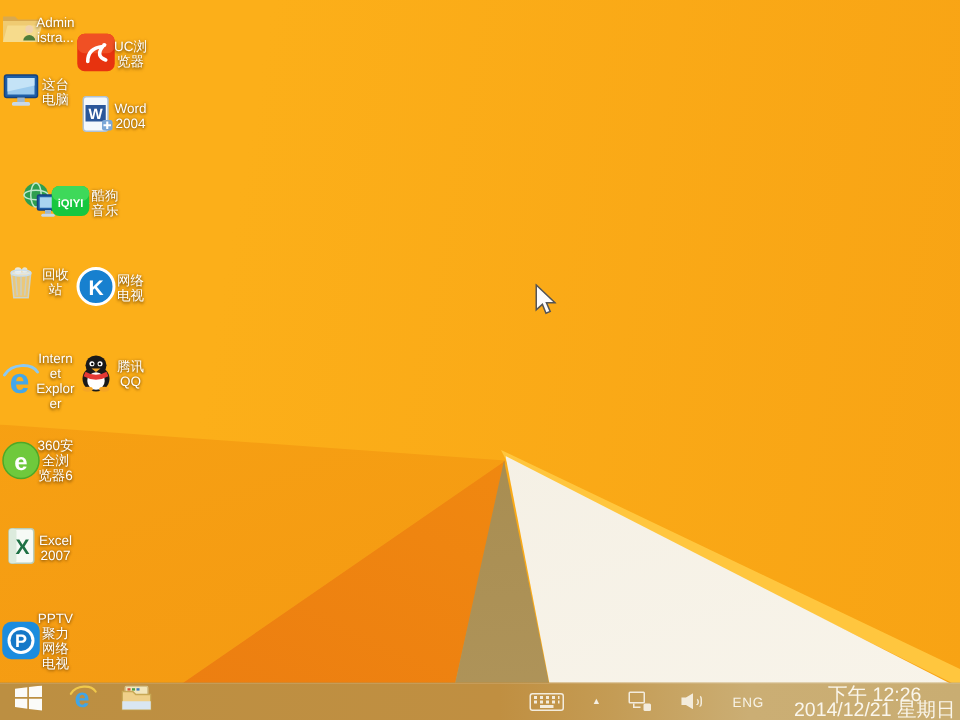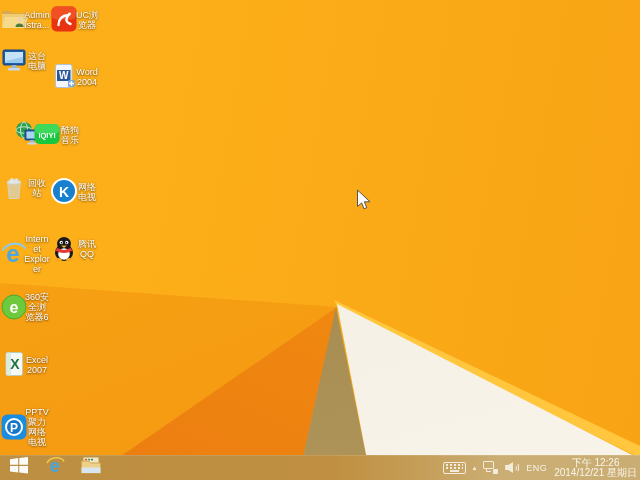--- a/index.html
+++ b/index.html
@@ -166,7 +166,7 @@
   <div class="dlabel">PPTV聚力 网络电视</div>
 </div>
 
-<div class="dicon" style="left:50px;top:4px">
+<div class="dicon" style="left:50px;top:20px">
   <div class="glyph">
     <svg width="28" height="28" viewBox="0 0 28 28">
       <rect x="1.5" y="1.5" width="25" height="25" rx="5" fill="#E7330F"></rect>

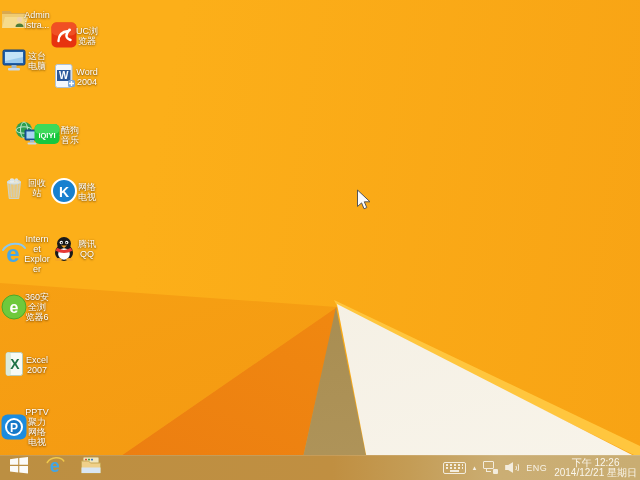--- a/index.html
+++ b/index.html
@@ -34,7 +34,7 @@
   .tbtn { position:absolute; top:0; height:25px; width:34px; display:flex; align-items:center; justify-content:center; }
   .tb-start{ left:2px; } .tb-ie{ left:38px; } .tb-exp{ left:74px; }
 
-  .tray { position:absolute; right:3px; top:0; height:25px; display:flex; align-items:center; gap:7px; }
+  .tray { position:absolute; right:3px; top:0; height:25px; display:flex; align-items:center; gap:20px; }
   .kb { width:23px; height:12px; border:1px solid #F3ECDD; border-radius:2px; padding:1px 2px;
         display:flex; flex-direction:column; justify-content:space-between; }
   .kb i { display:block; height:2px;

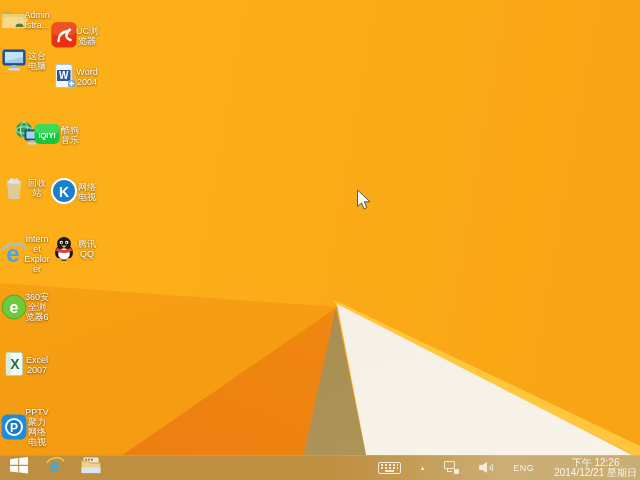--- a/index.html
+++ b/index.html
@@ -53,7 +53,7 @@
   .spk .w2 { position:absolute; left:11px; top:1px; width:3px; height:9px;
              border:1px solid transparent; border-right-color:#F3ECDD; border-radius:0 8px 8px 0; }
   .lang { color:#F8F3E7; font-size:9px; letter-spacing:.5px; }
-  .clock { color:#FAF6EC; font-size:10px; line-height:10px; text-align:center; white-space:nowrap; }
+  .clock { color:#FAF6EC; font-size:13px; line-height:10px; text-align:center; white-space:nowrap; }
 
   .cursor { position:absolute; left:356px; top:189px; }
   svg text { font-family:"Liberation Sans", sans-serif; }

